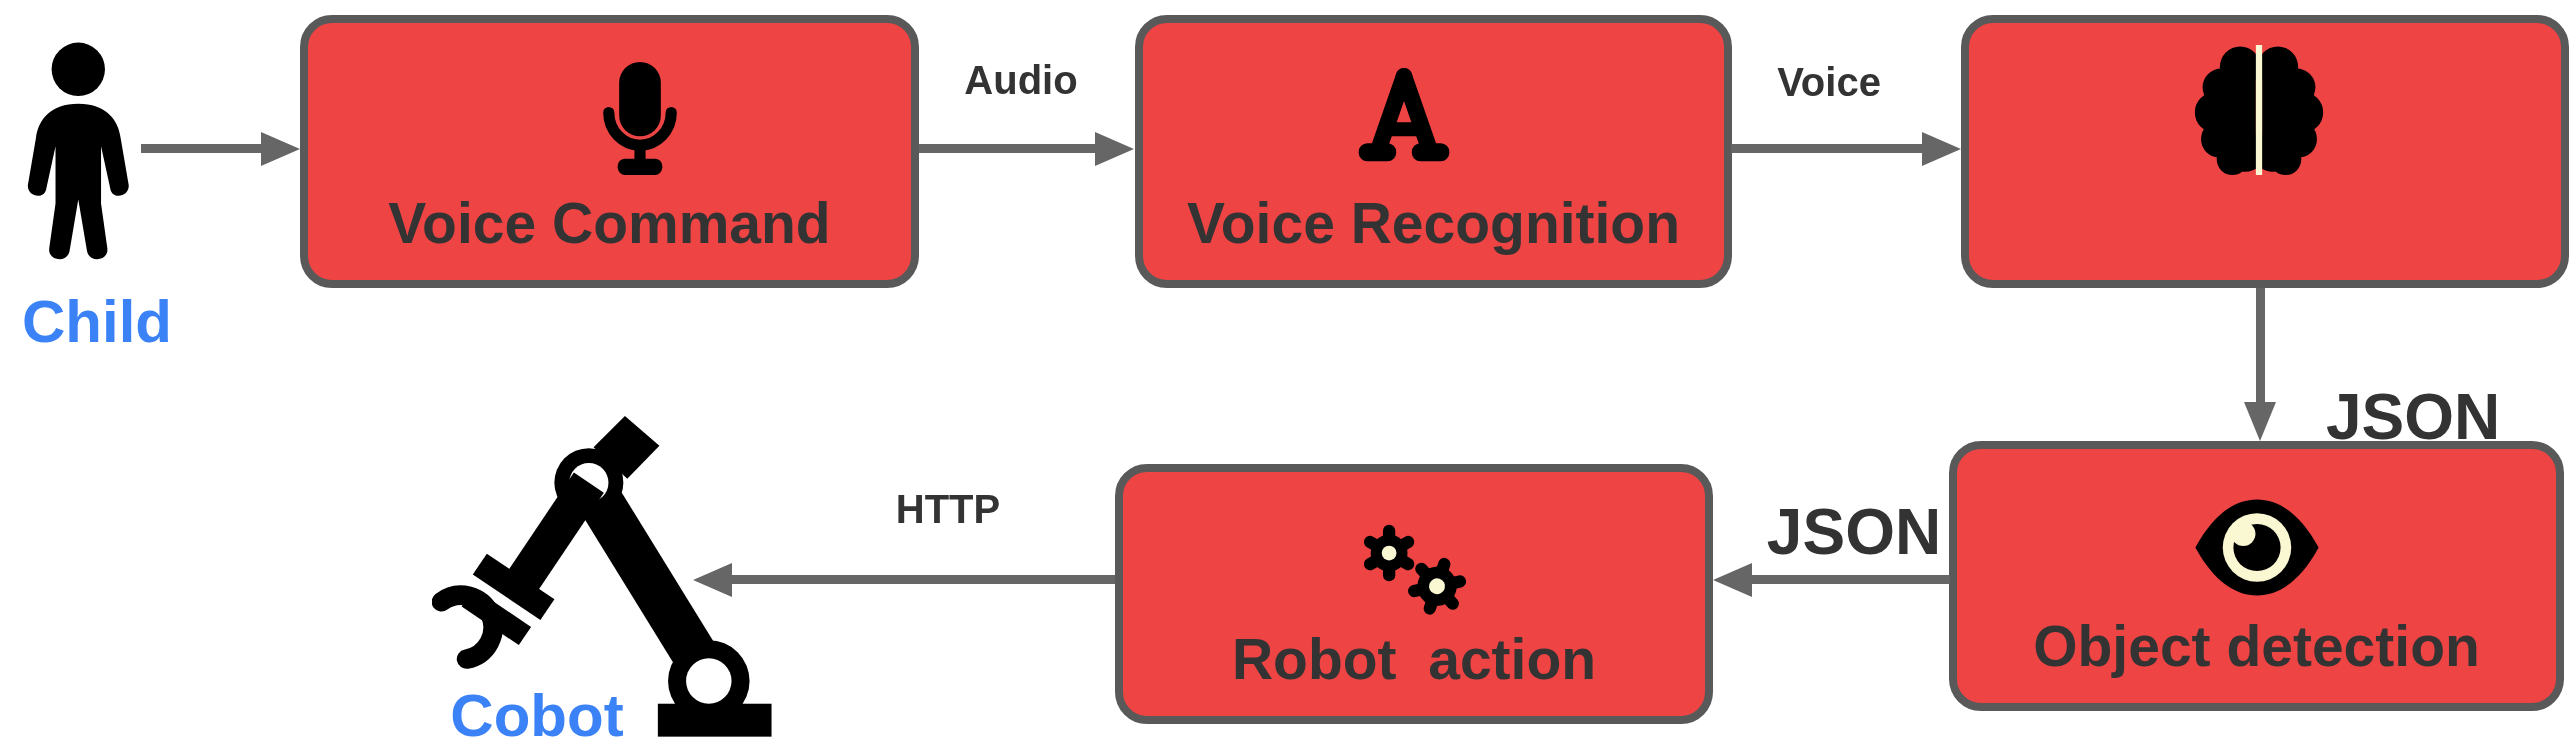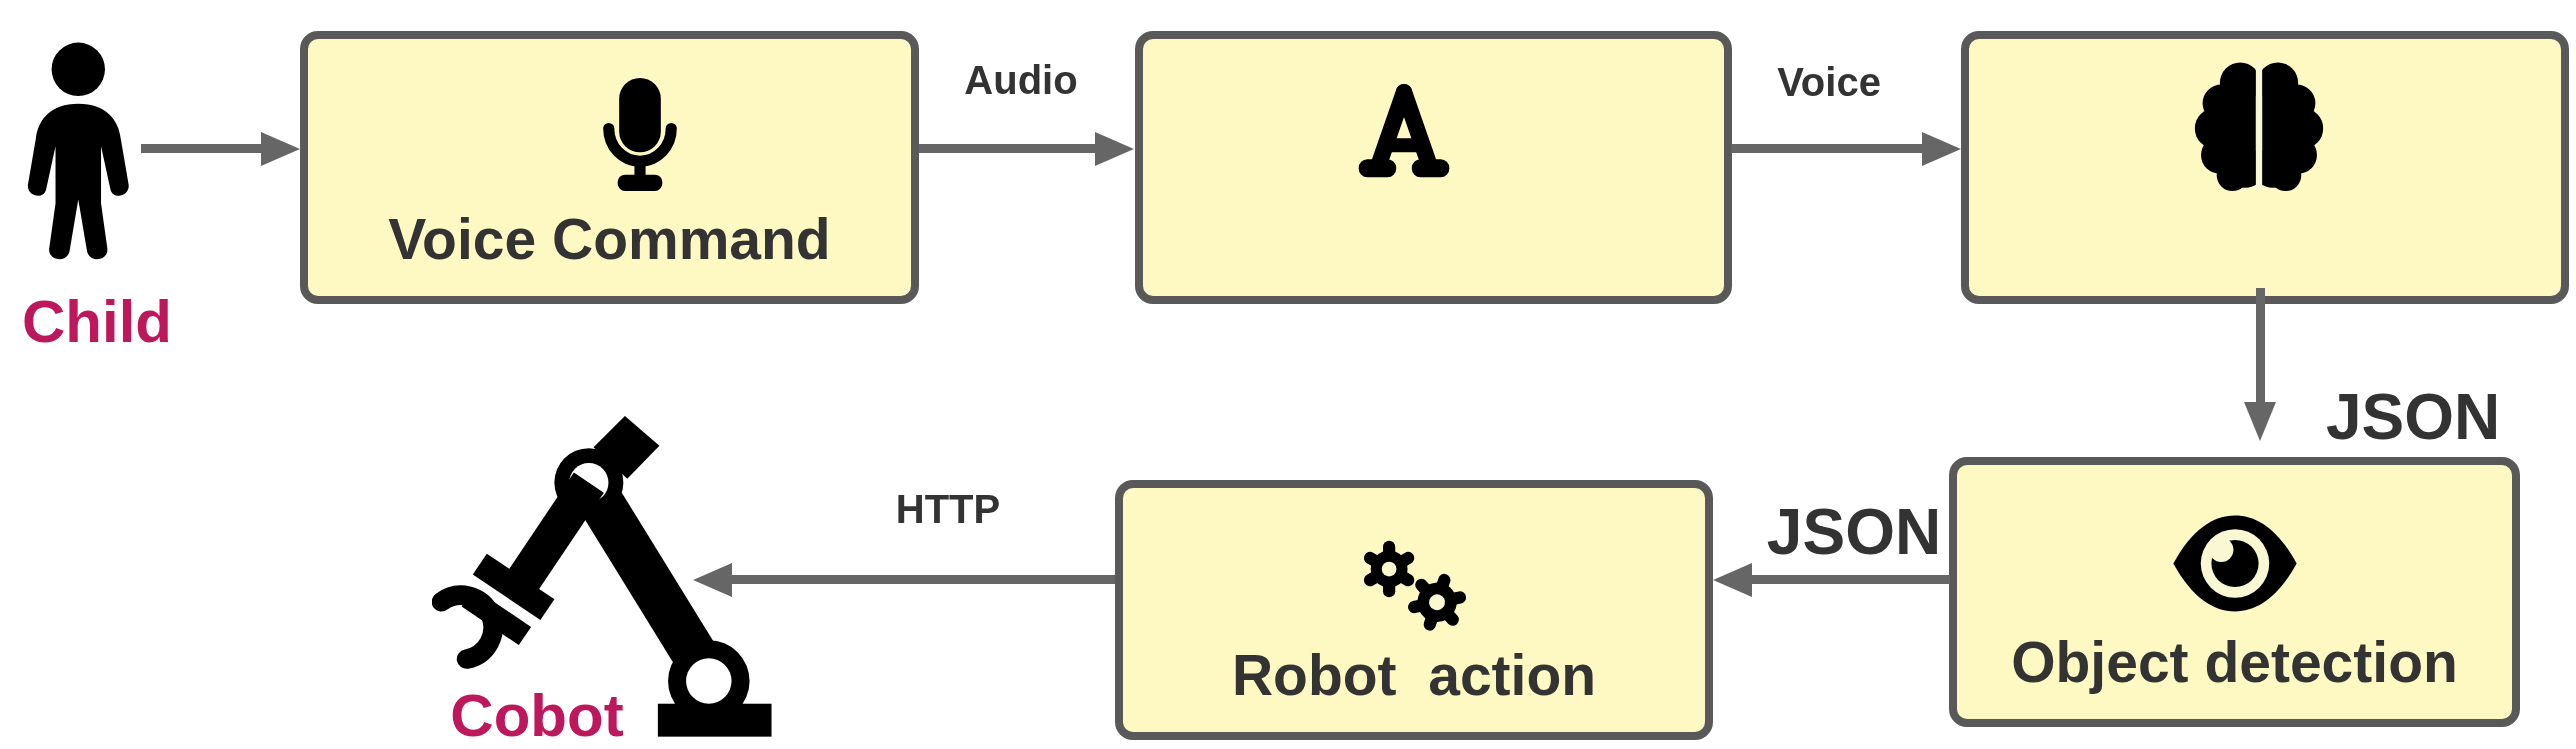--- a/index.html
+++ b/index.html
@@ -10,7 +10,7 @@
   
   .node {
     position:absolute; box-sizing:border-box;
-    background:#fef9c3; border:8.6px solid #595959; border-radius:18px;margin-top:16px;
+    background:#ef4444; border:8.6px solid #595959; border-radius:32px;
   }
   .node-label {
     position:absolute; left:0; right:0; bottom:23.6px; text-align:center;

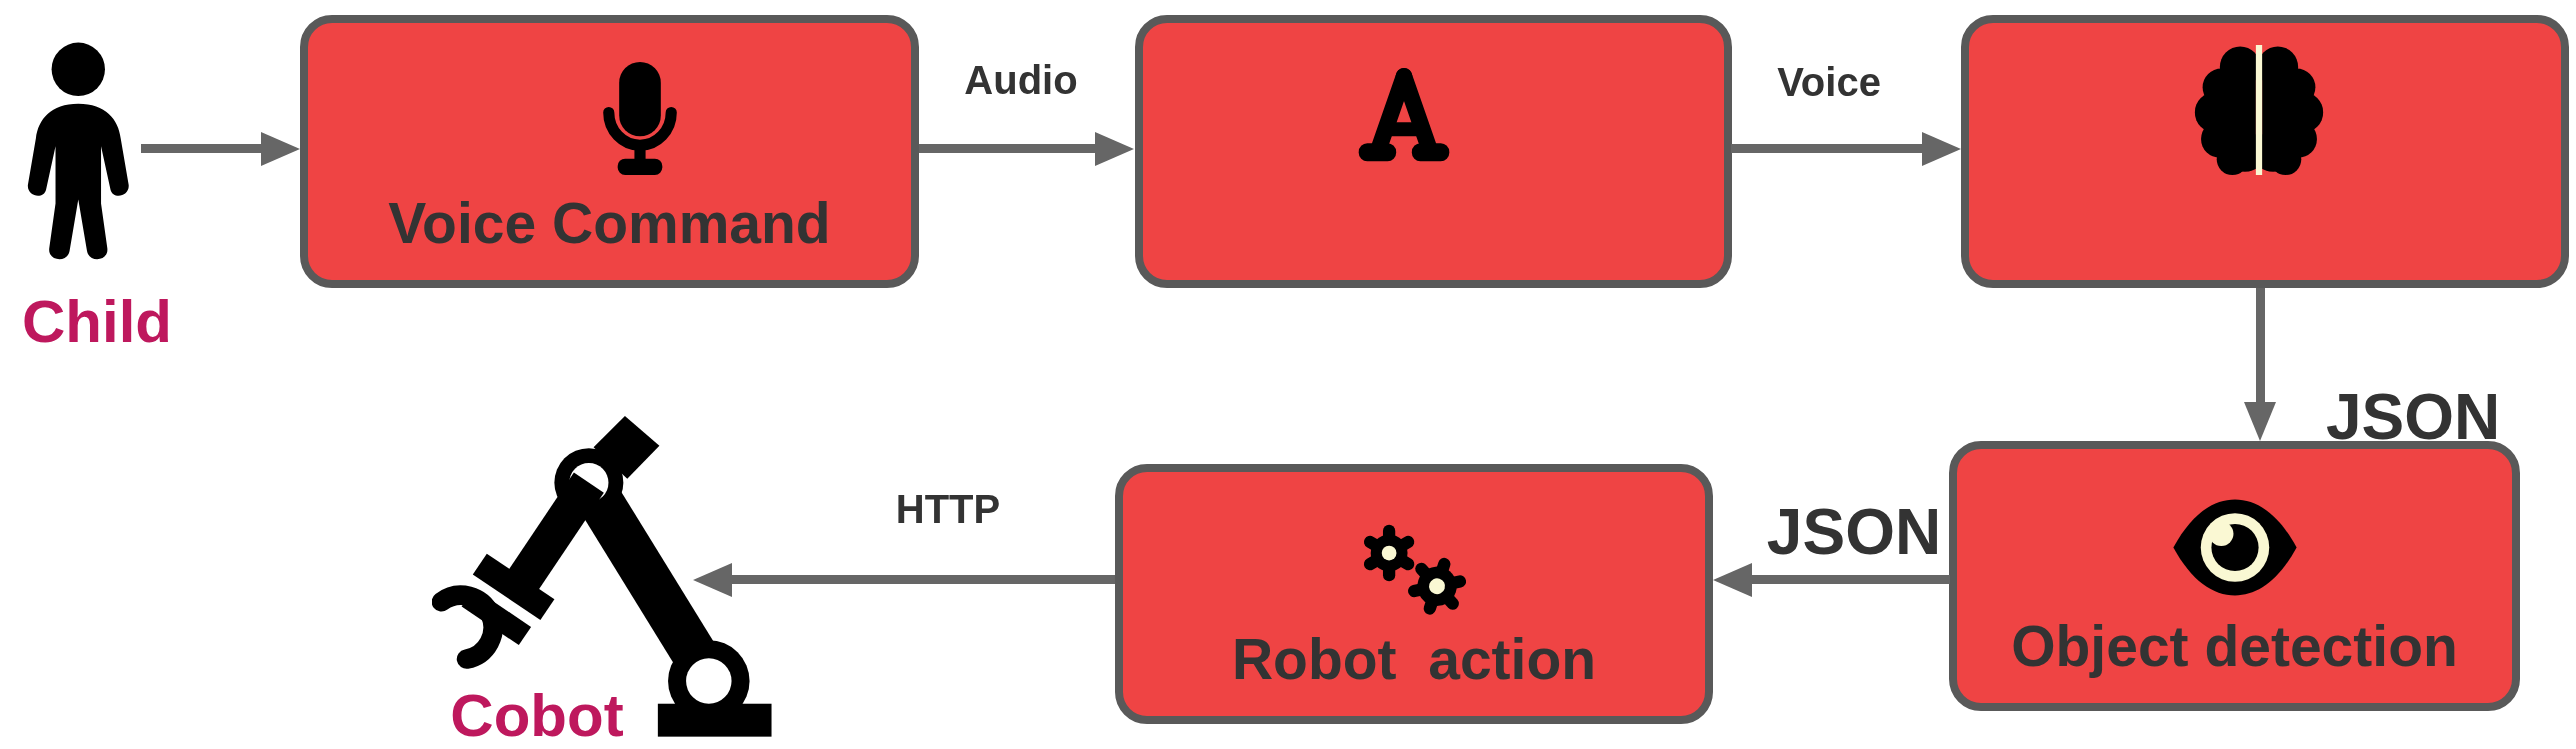--- a/index.html
+++ b/index.html
@@ -81,6 +81,7 @@
         <rect x="74" y="100" width="48" height="23" rx="11"></rect>
       </svg>
     </div>
+    <div class="node-label">Voice Recognition</div>
   </div>
 
   <div class="edge-label centered" style="left:1829px; top:60px;">Voice</div>

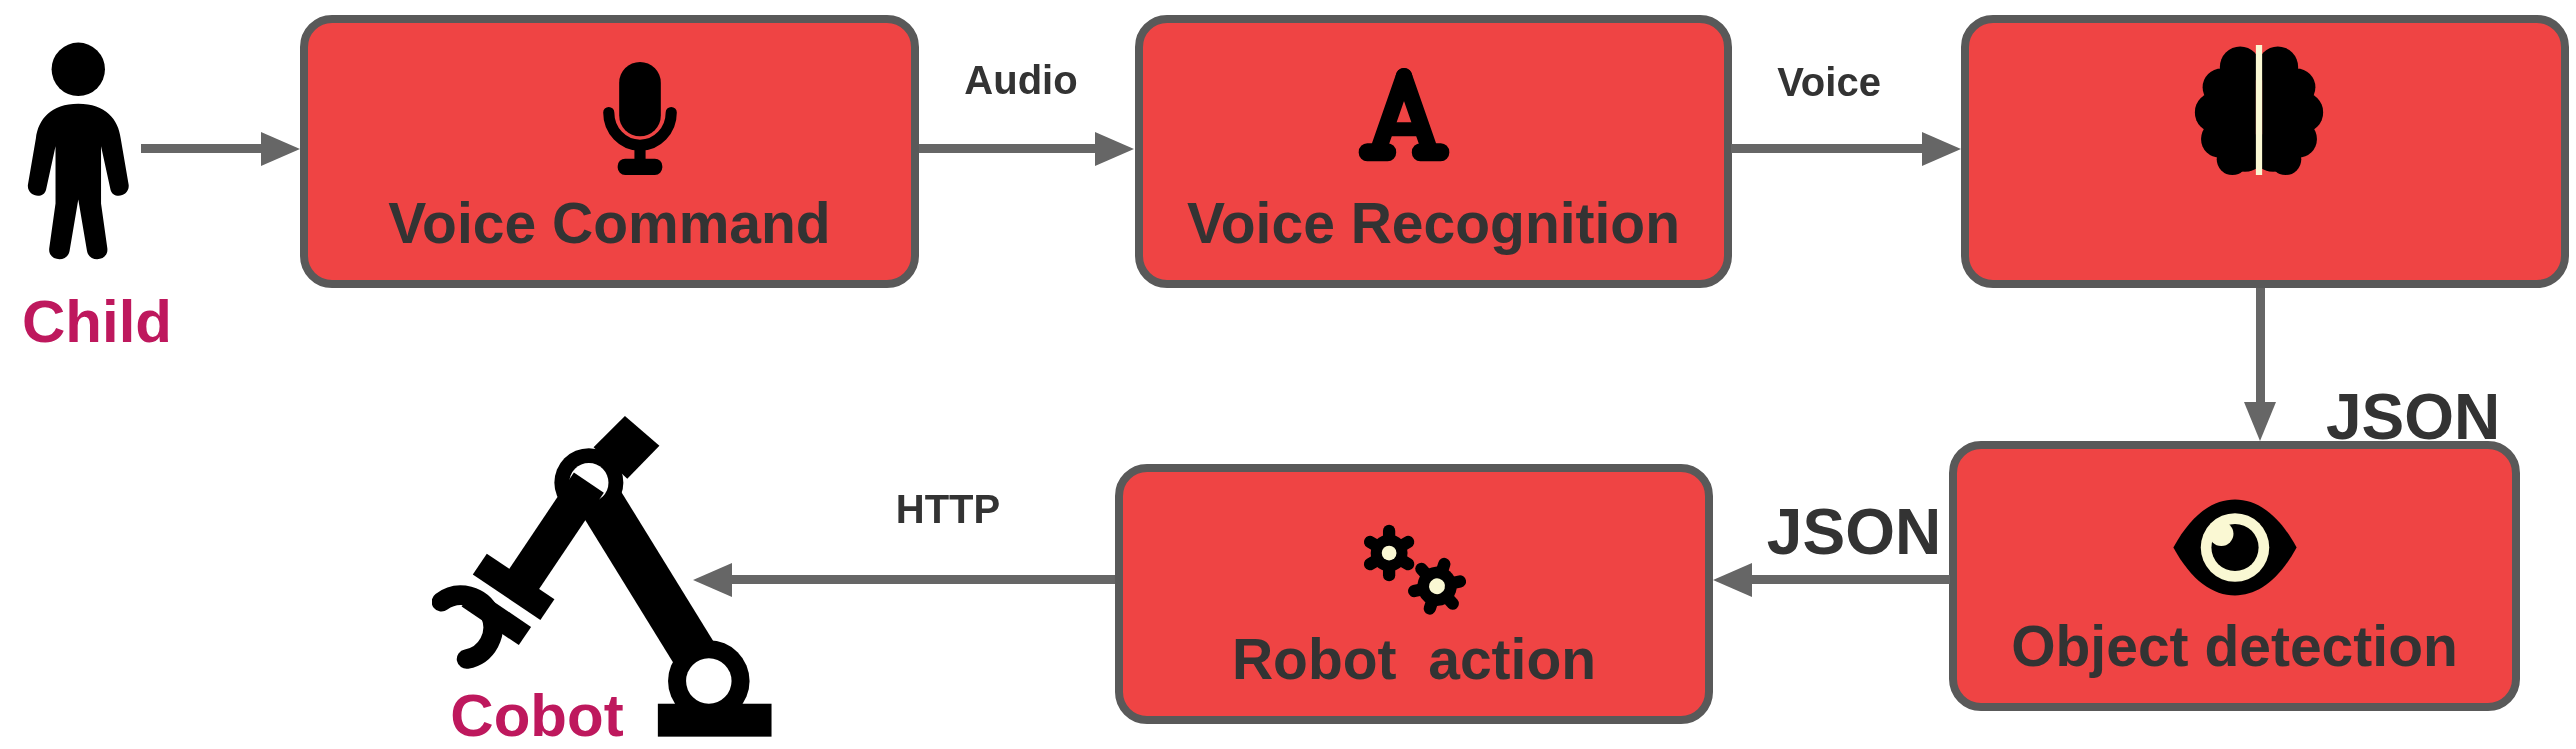--- a/index.html
+++ b/index.html
@@ -21,7 +21,7 @@
   .actor-icon  { position:absolute; }
   .actor-label {
     position:absolute; transform:translateX(-50%); font-weight:bold;
-    font-size:60px; color:#be185d; white-space:pre;
+    font-size:60px; color:#3b82f6; white-space:pre;
   }
   
   .h-line { position:absolute; height:8.6px; background:#666666; }

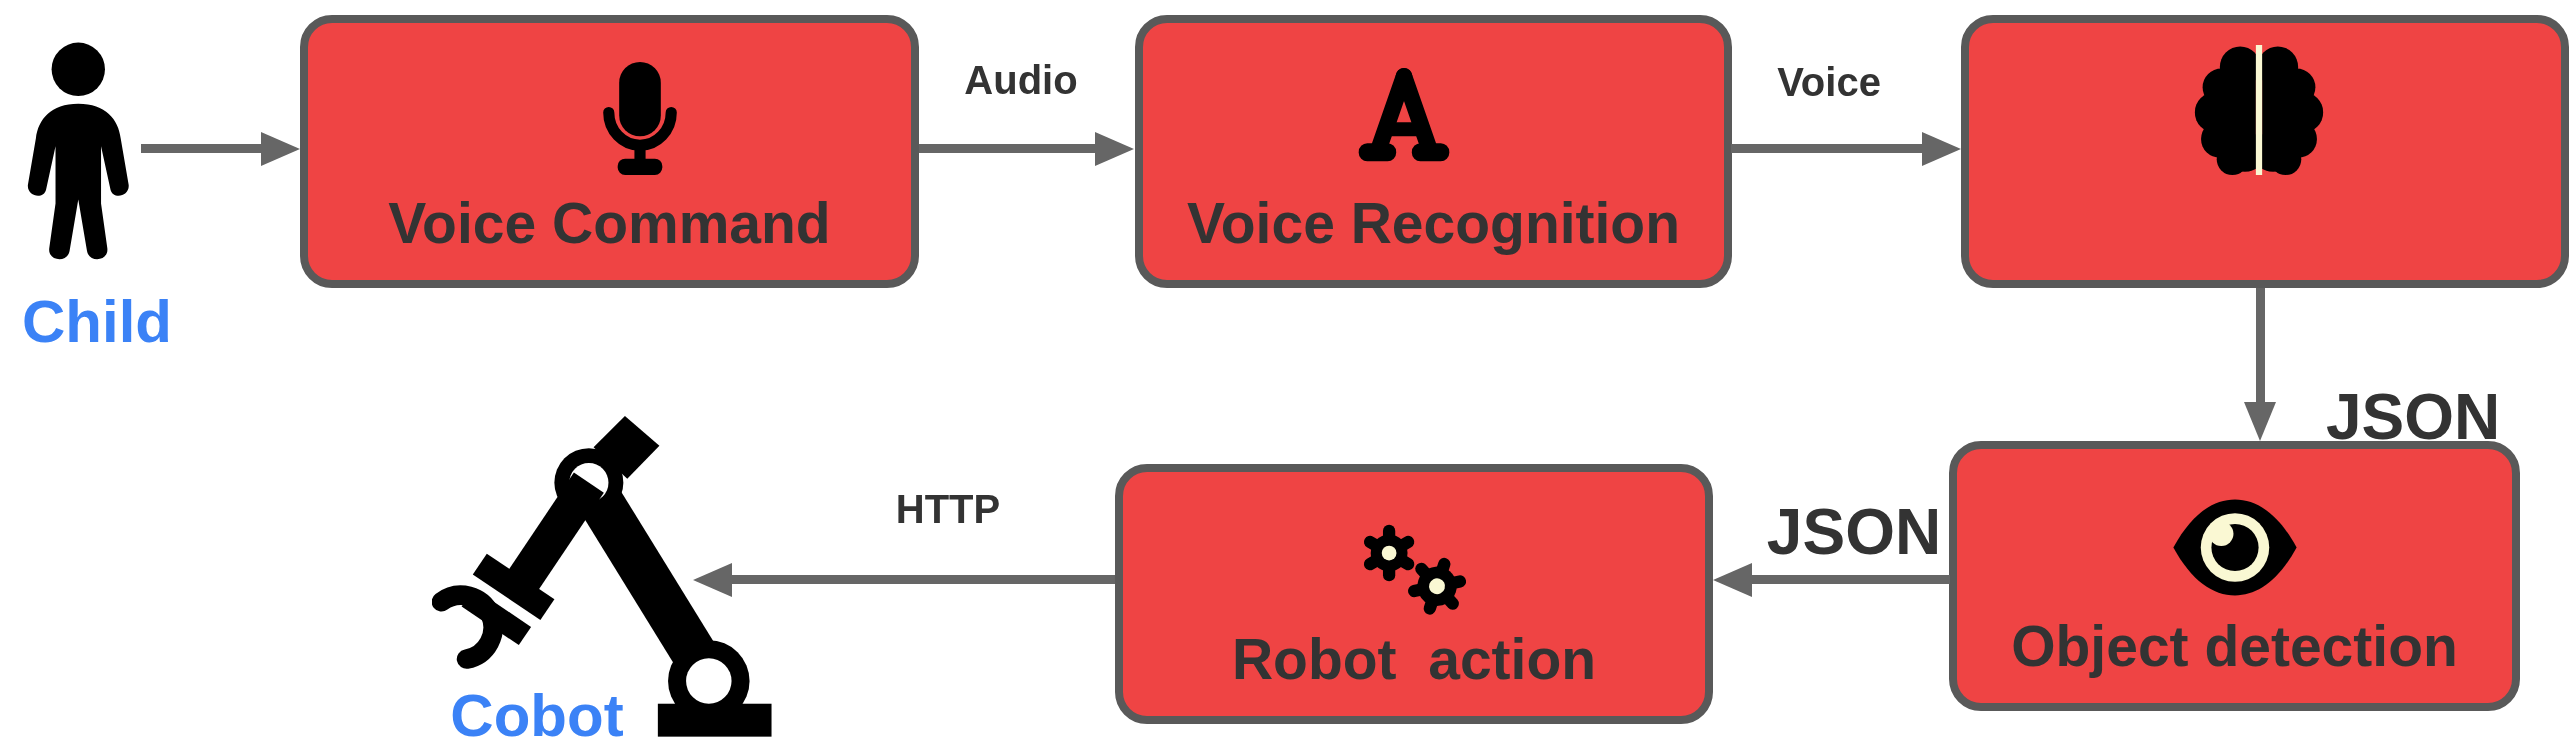--- a/index.html
+++ b/index.html
@@ -116,7 +116,7 @@
   <div class="head-down" style="left:2244px; top:402px;"></div>
   <div class="edge-label small" style="left:2326px; top:380px;">JSON</div>
 
-  <div class="node" style="left:1949px; top:441px; width:571px; height:270px;">
+  <div class="node" style="left:1949px; top:441px; width:615px; height:270px;">
     <div class="node-icon" style="top:46px;">
       <svg width="130" height="105" viewBox="0 0 170 138">
         <path d="M4 69 C 28 25 56 6 85 6 C 114 6 142 25 166 69 C 142 113 114 132 85 132 C 56 132 28 113 4 69 Z" fill="#000000"></path>

